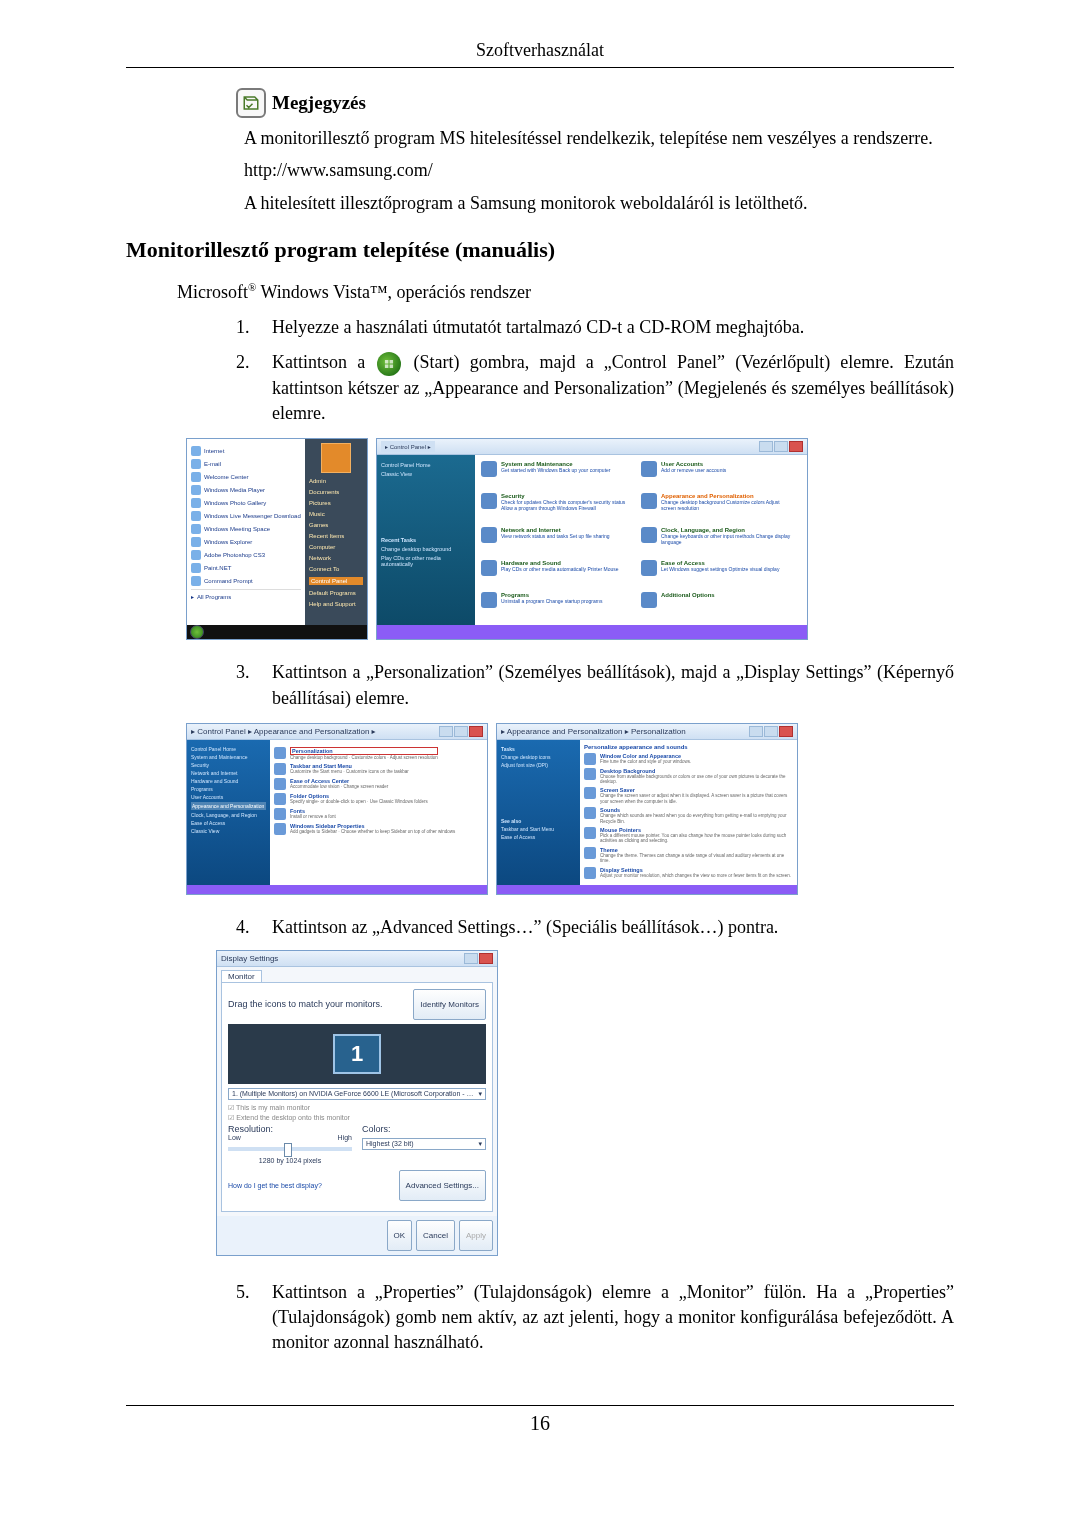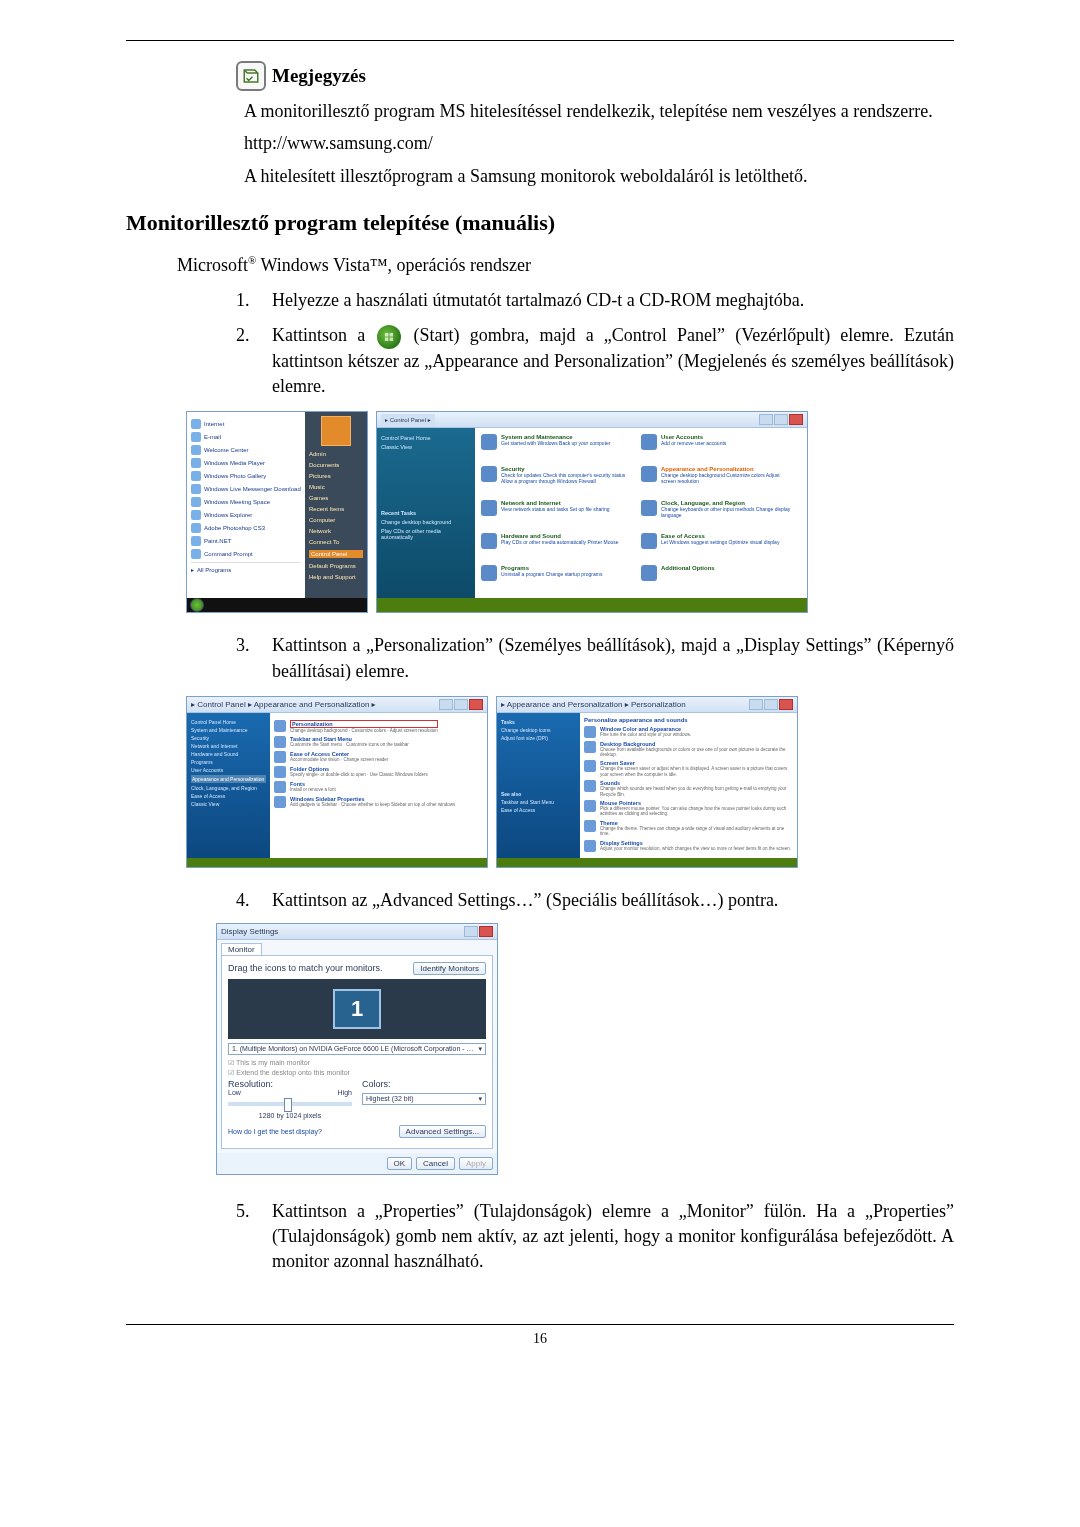--- a/index.html
+++ b/index.html
@@ -365,6 +365,7 @@
 
 <div class="page">
 
+  <div class="header-title">Szoftverhasználat</div>
   <hr class="top-rule">
 
   <div class="note-block">

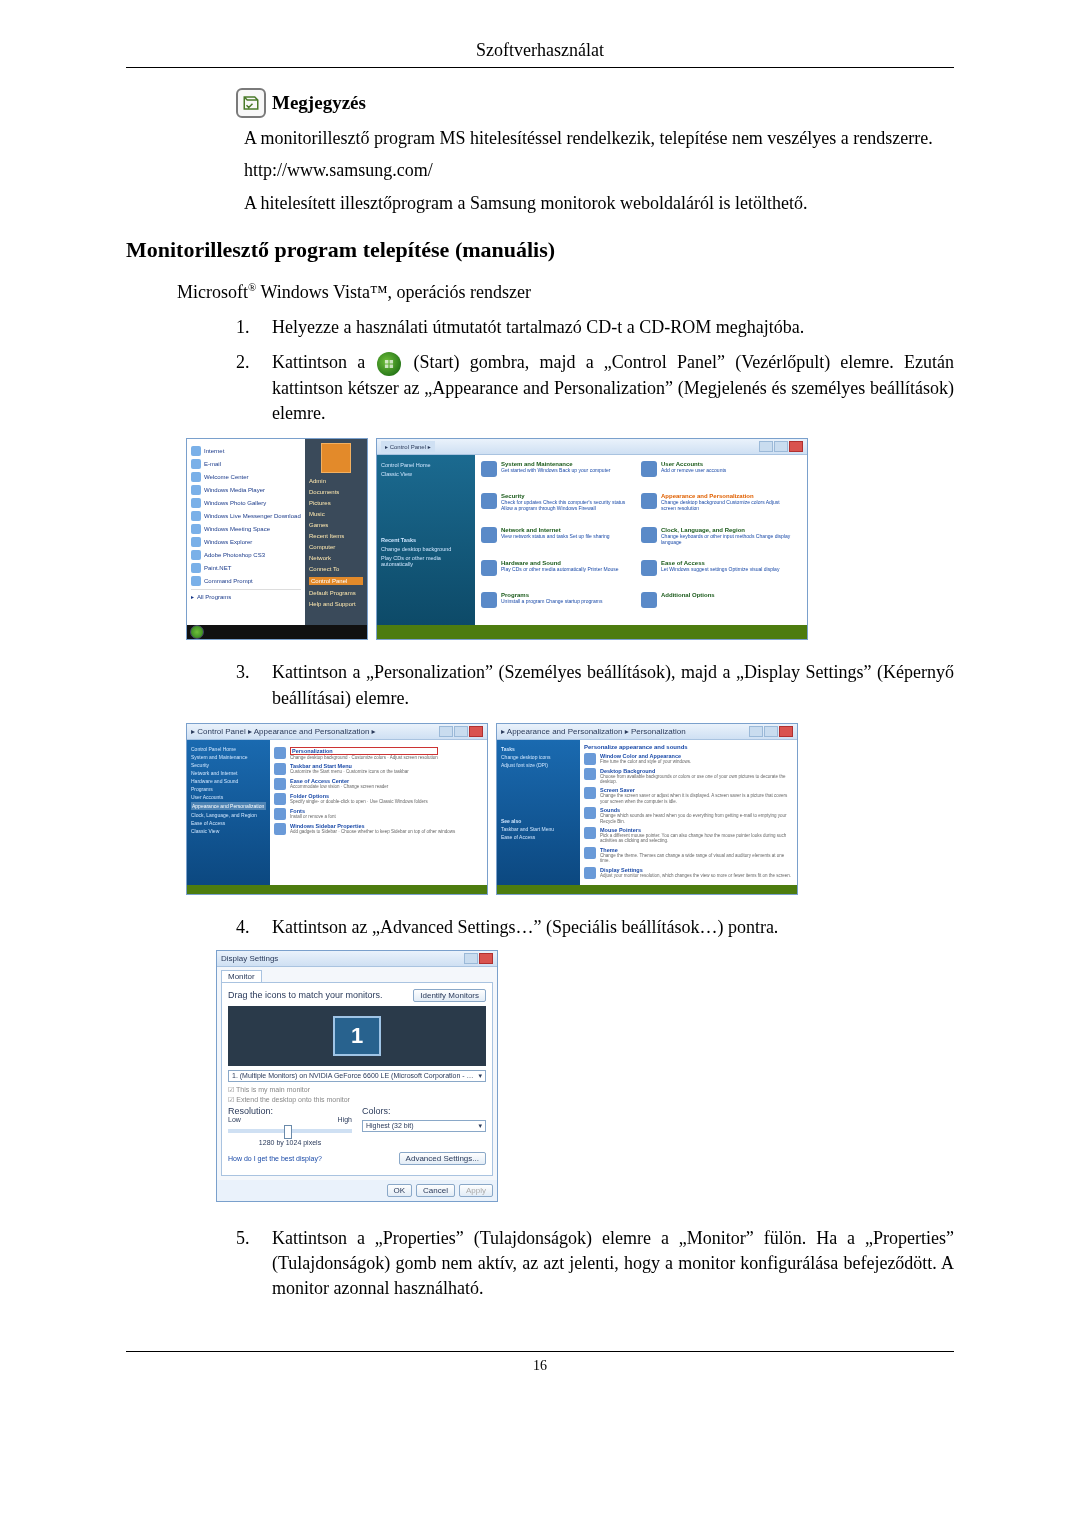--- a/index.html
+++ b/index.html
@@ -104,7 +104,7 @@
   }
   .win-shot {
     border: 1px solid #7aa0cc;
-    background: #4d7c0f;
+    background: #8b5cf6;
     font-family: "Segoe UI", Arial, sans-serif;
     font-size: 7px;
     color: #2a3a5a;

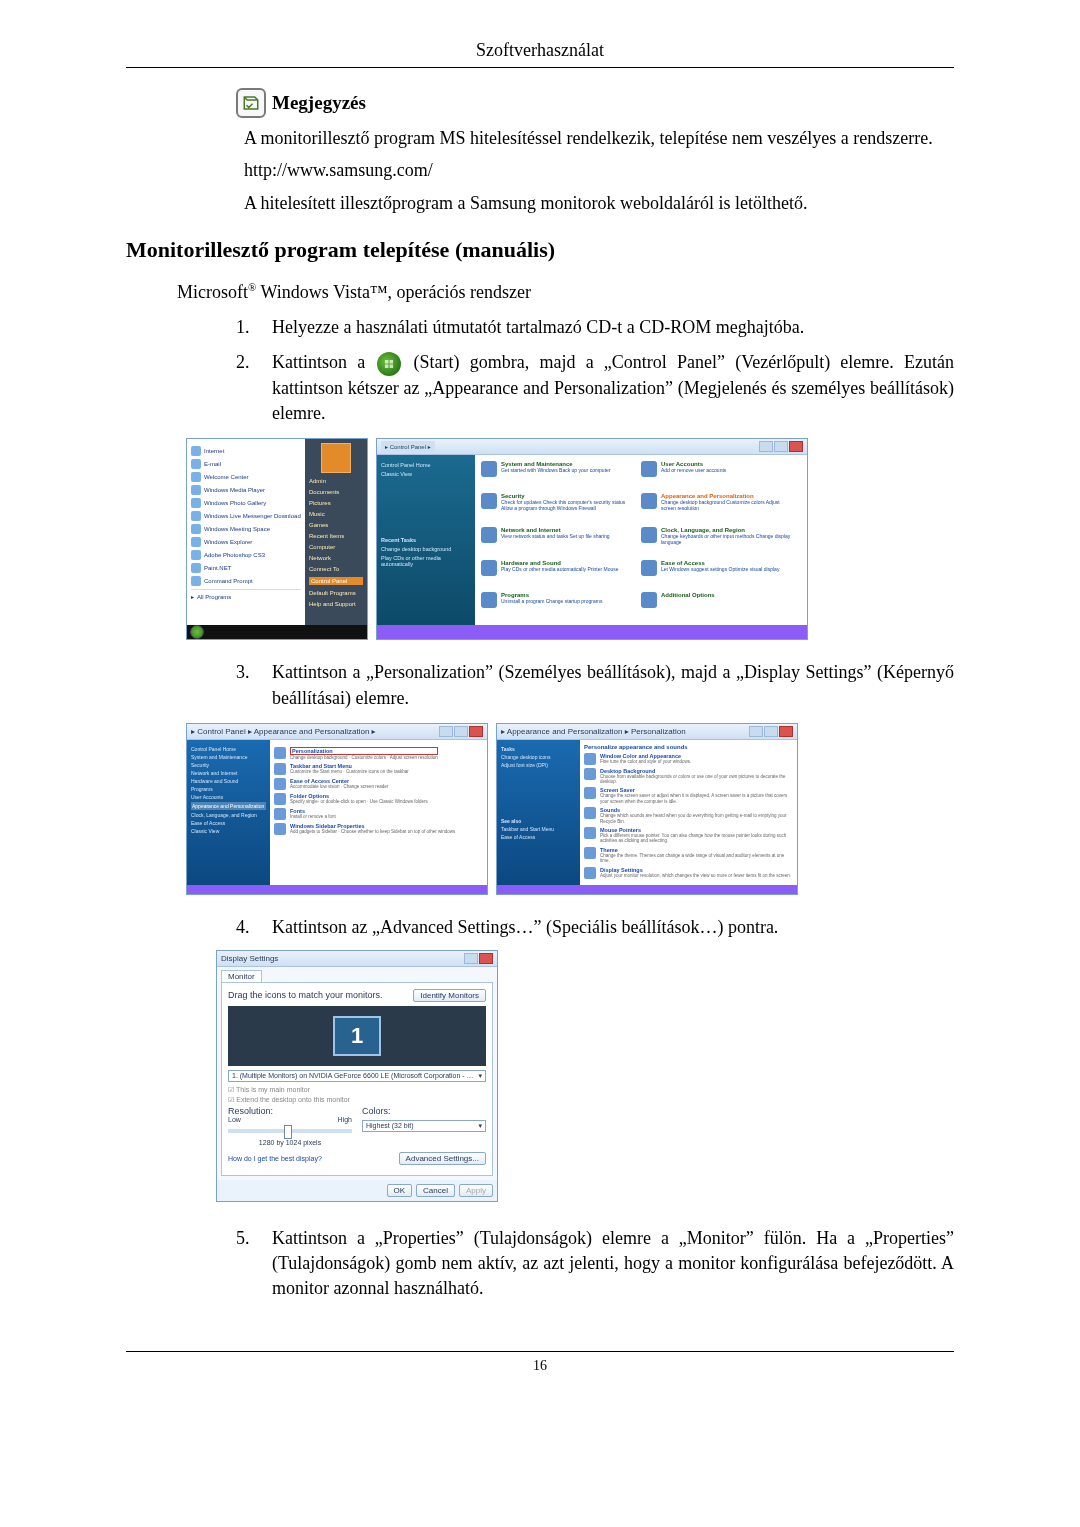--- a/index.html
+++ b/index.html
@@ -307,7 +307,7 @@
   .ds-btn {
     border: 1px solid #8aa8c8;
     background: linear-gradient(#fefefe, #e2ecf6);
-    padding: 1px 6px;
+    padding: 10px 6px;
     font-size: 8px;
     border-radius: 2px;
   }

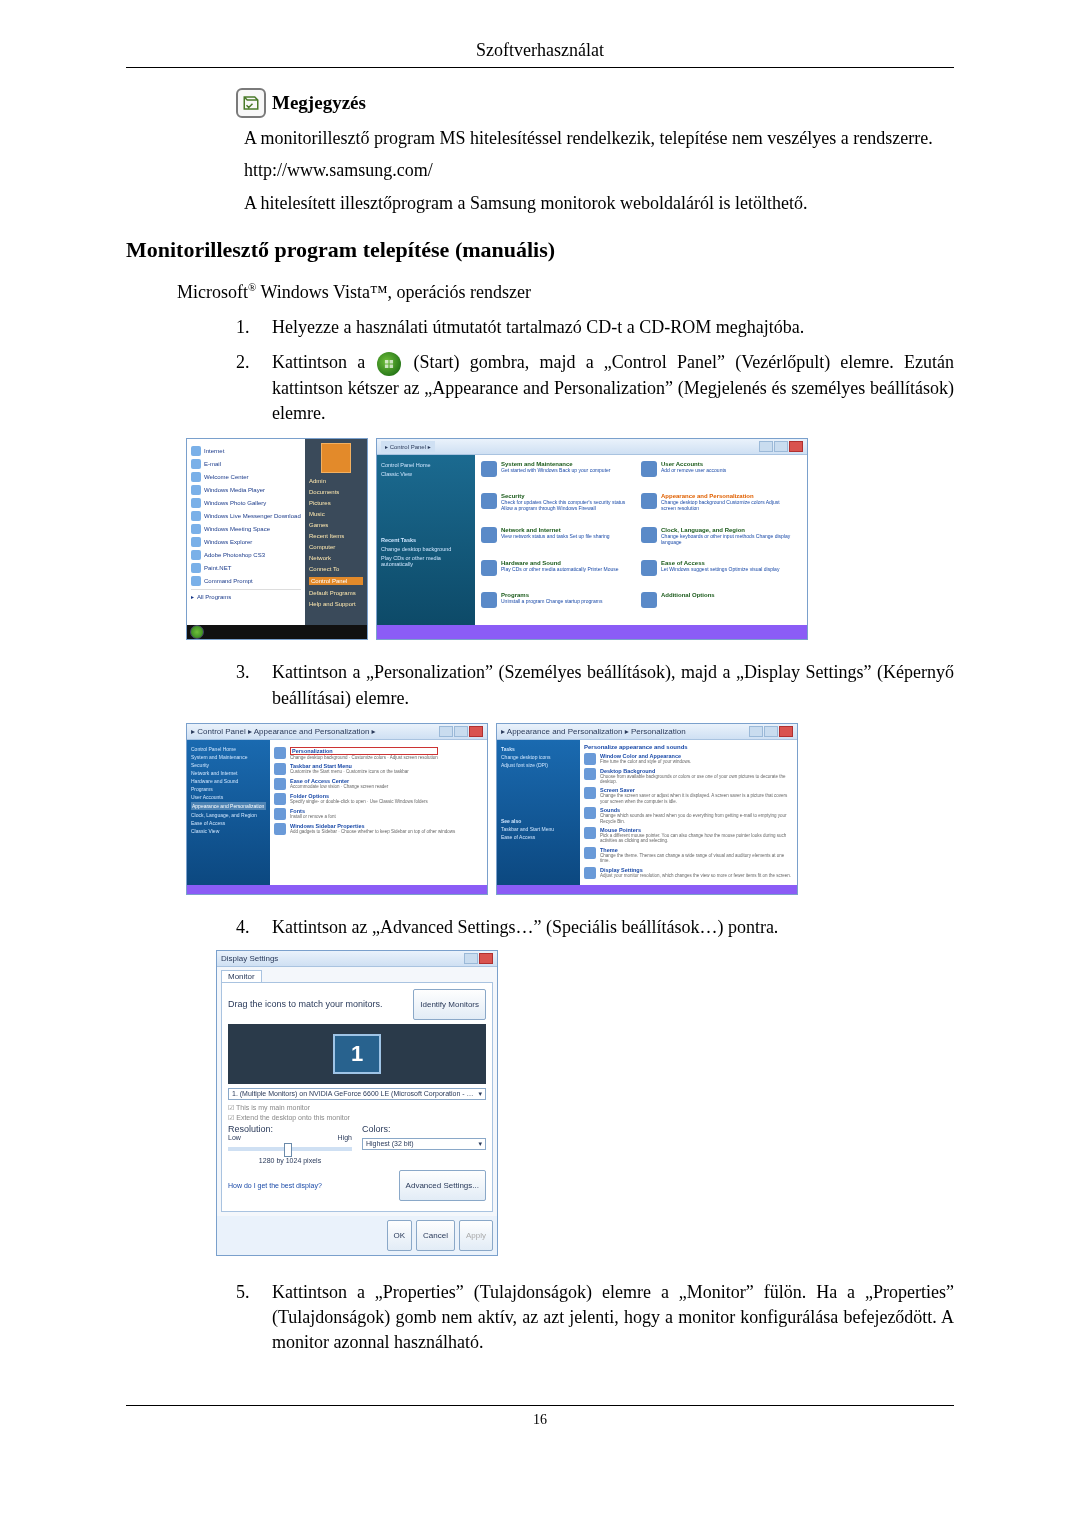--- a/index.html
+++ b/index.html
@@ -356,7 +356,7 @@
   }
   .page-num {
     text-align:center;
-    font-size: 14px;
+    font-size: 20px;
   }
   .sup { font-size: 11px; vertical-align: super; }
 </style>

